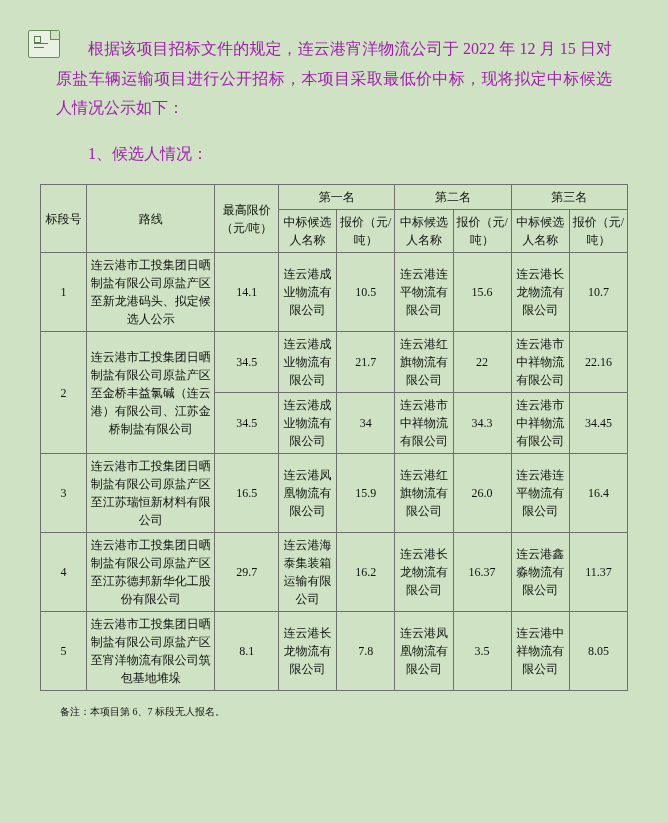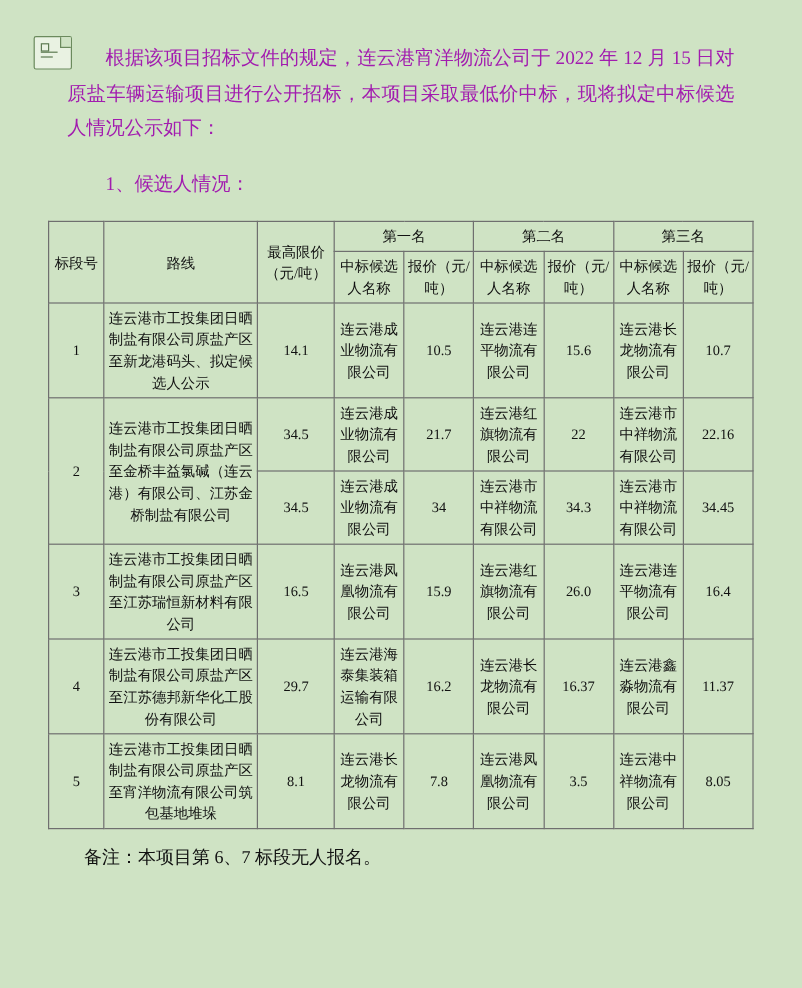--- a/index.html
+++ b/index.html
@@ -105,7 +105,7 @@
   .c-price { width: 10.2%; }
 
   .note {
-    font-size: 15px;
+    font-size: 10px;
     margin-top: 14px;
     text-indent: 2em;
     color: #111;

